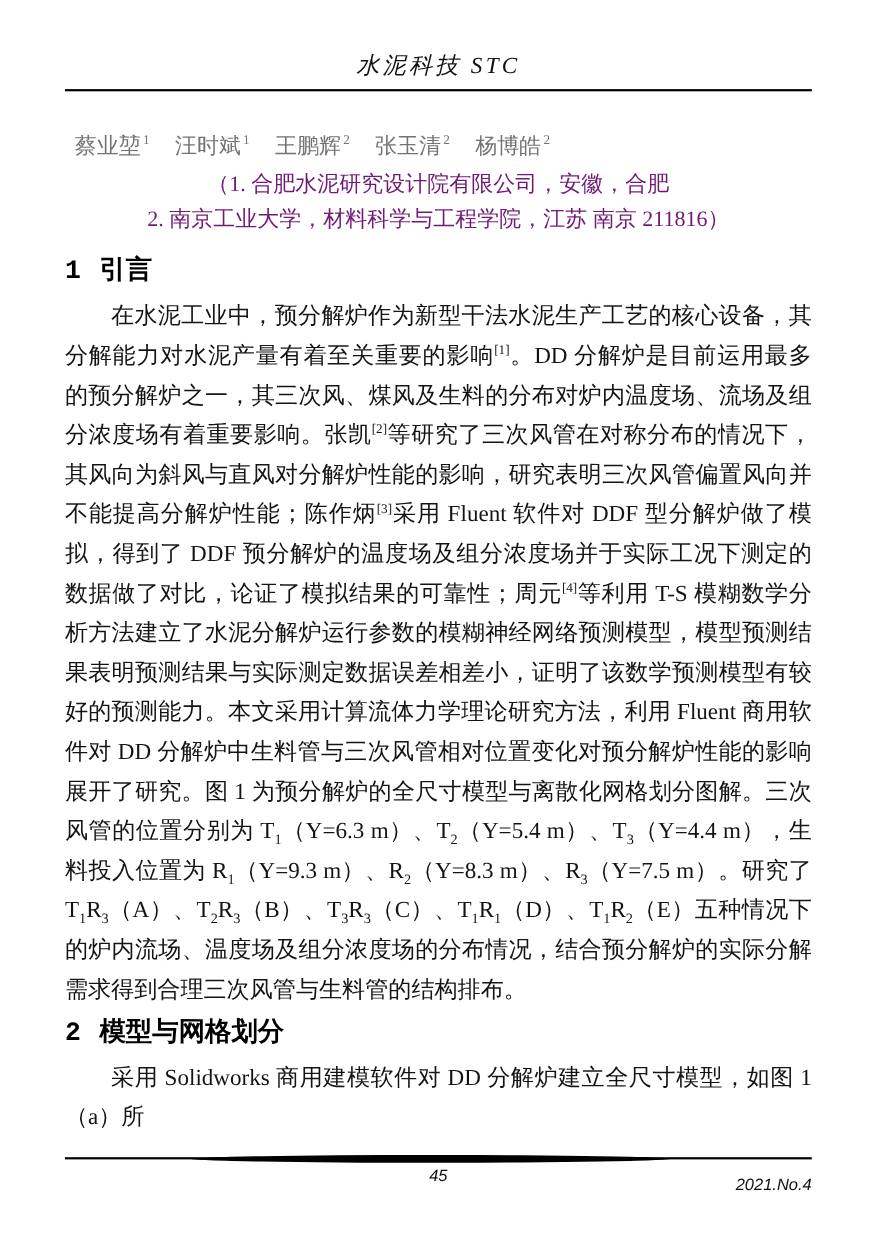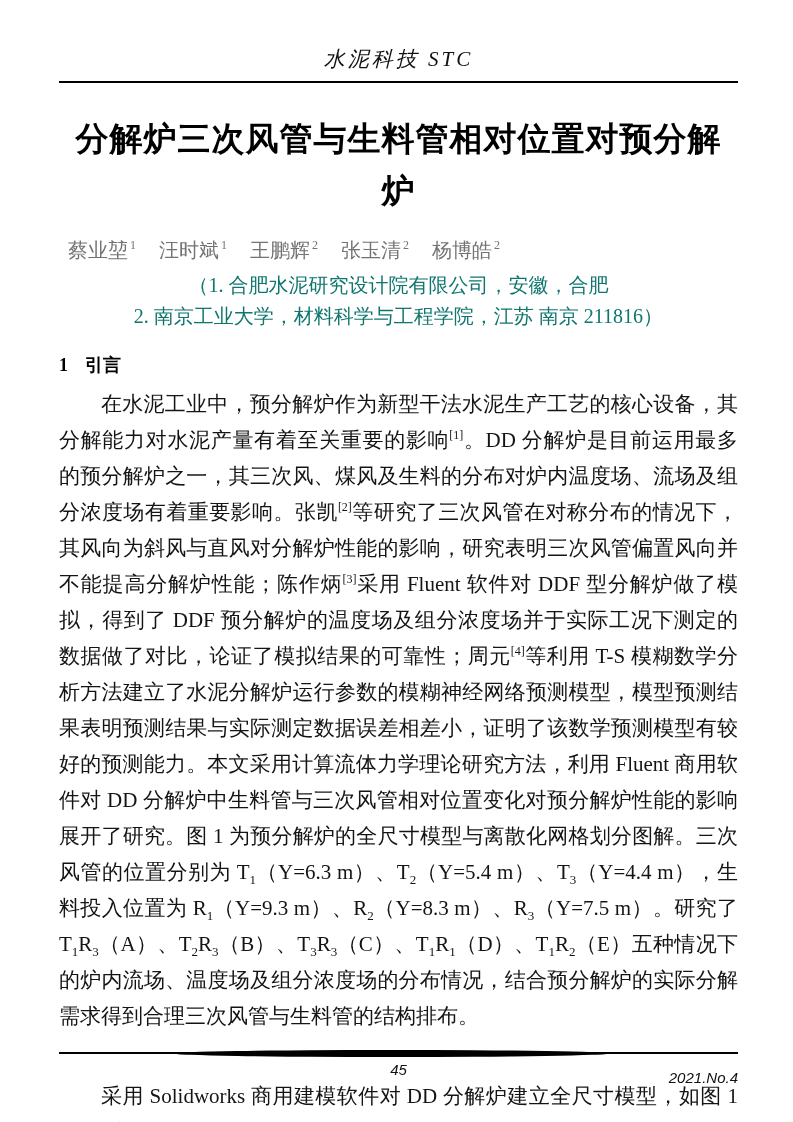--- a/index.html
+++ b/index.html
@@ -135,7 +135,6 @@
   <div class="header-rule"></div>
 
   <h1 class="title">
-    <span class="title-line">分解炉三次风管与生料管相对位置对预分解炉</span>
   </h1>
 
   <div class="authors">

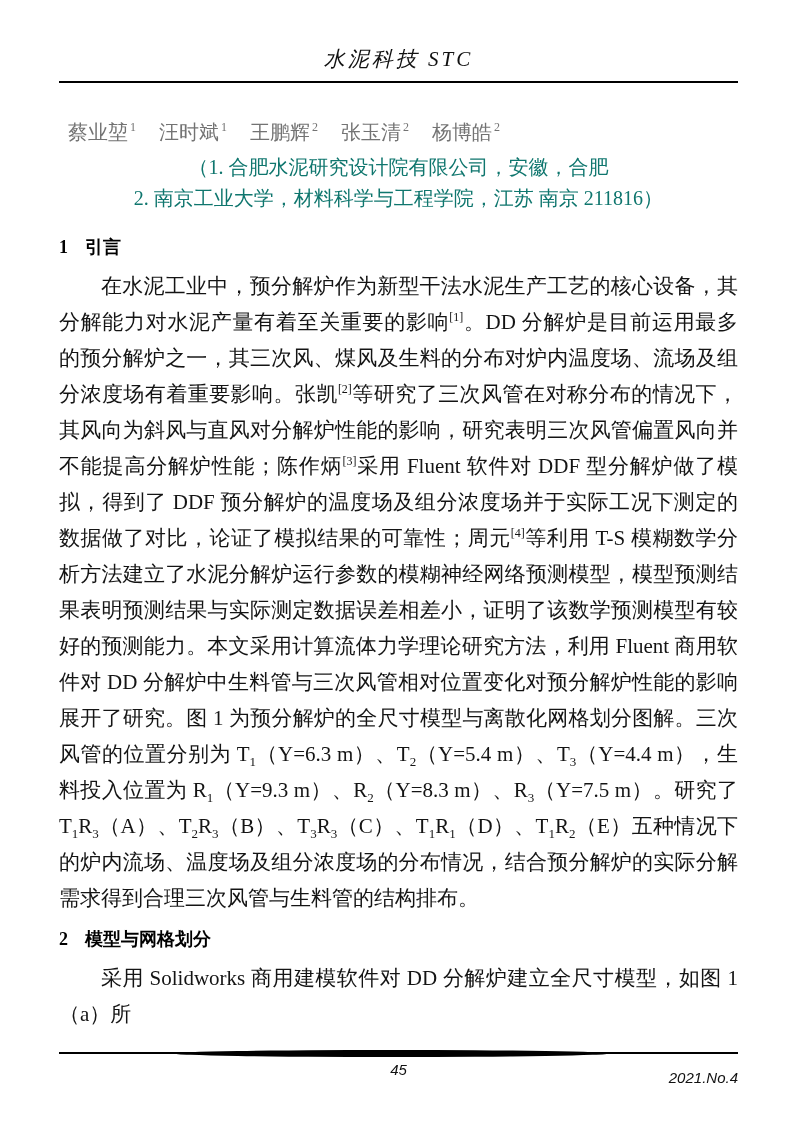--- a/index.html
+++ b/index.html
@@ -60,7 +60,7 @@
     text-align: center;
     font-size: 20px;
     line-height: 31px;
-    color: #0f766e;
+    color: #701a75;
   }
   .sec-heading {
     margin: 18px 0 0 0;

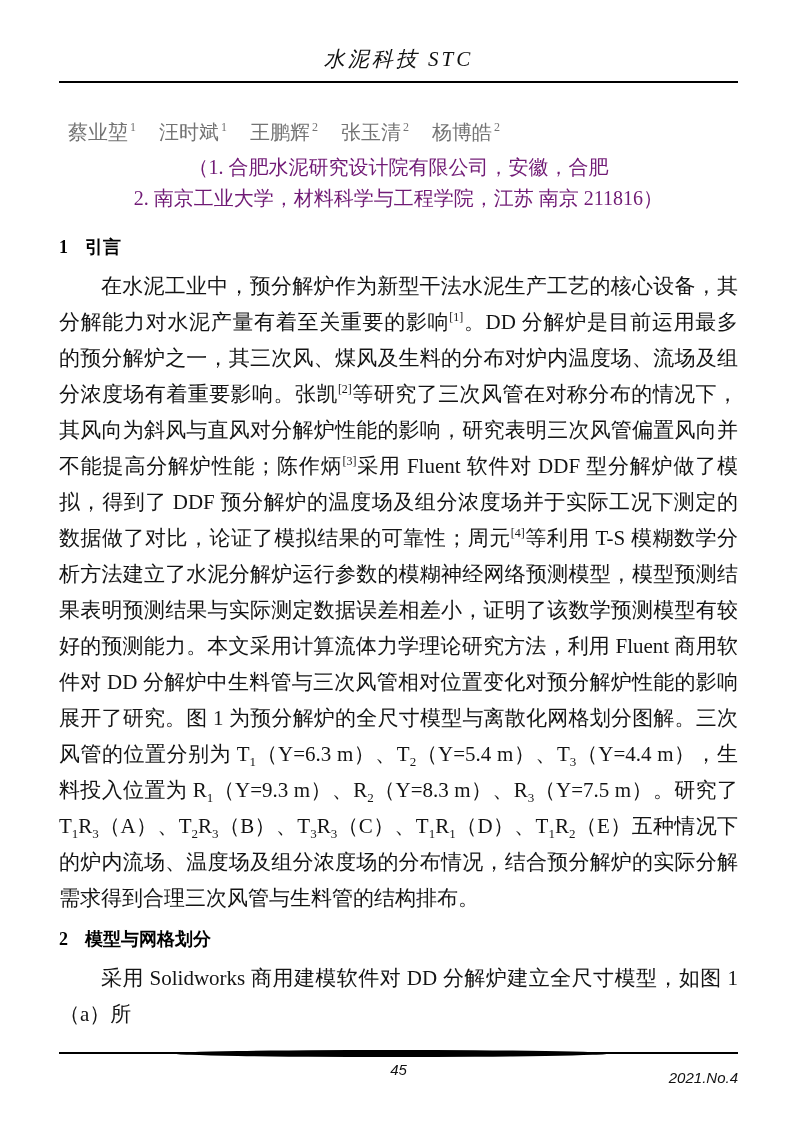--- a/index.html
+++ b/index.html
@@ -64,9 +64,9 @@
   }
   .sec-heading {
     margin: 18px 0 0 0;
-    font-family: Liberation Serif, serif;
+    font-family: Liberation Mono, monospace;
     font-weight: bold;
-    font-size: 18px;
+    font-size: 24px;
     line-height: 30px;
     color: #000;
   }

